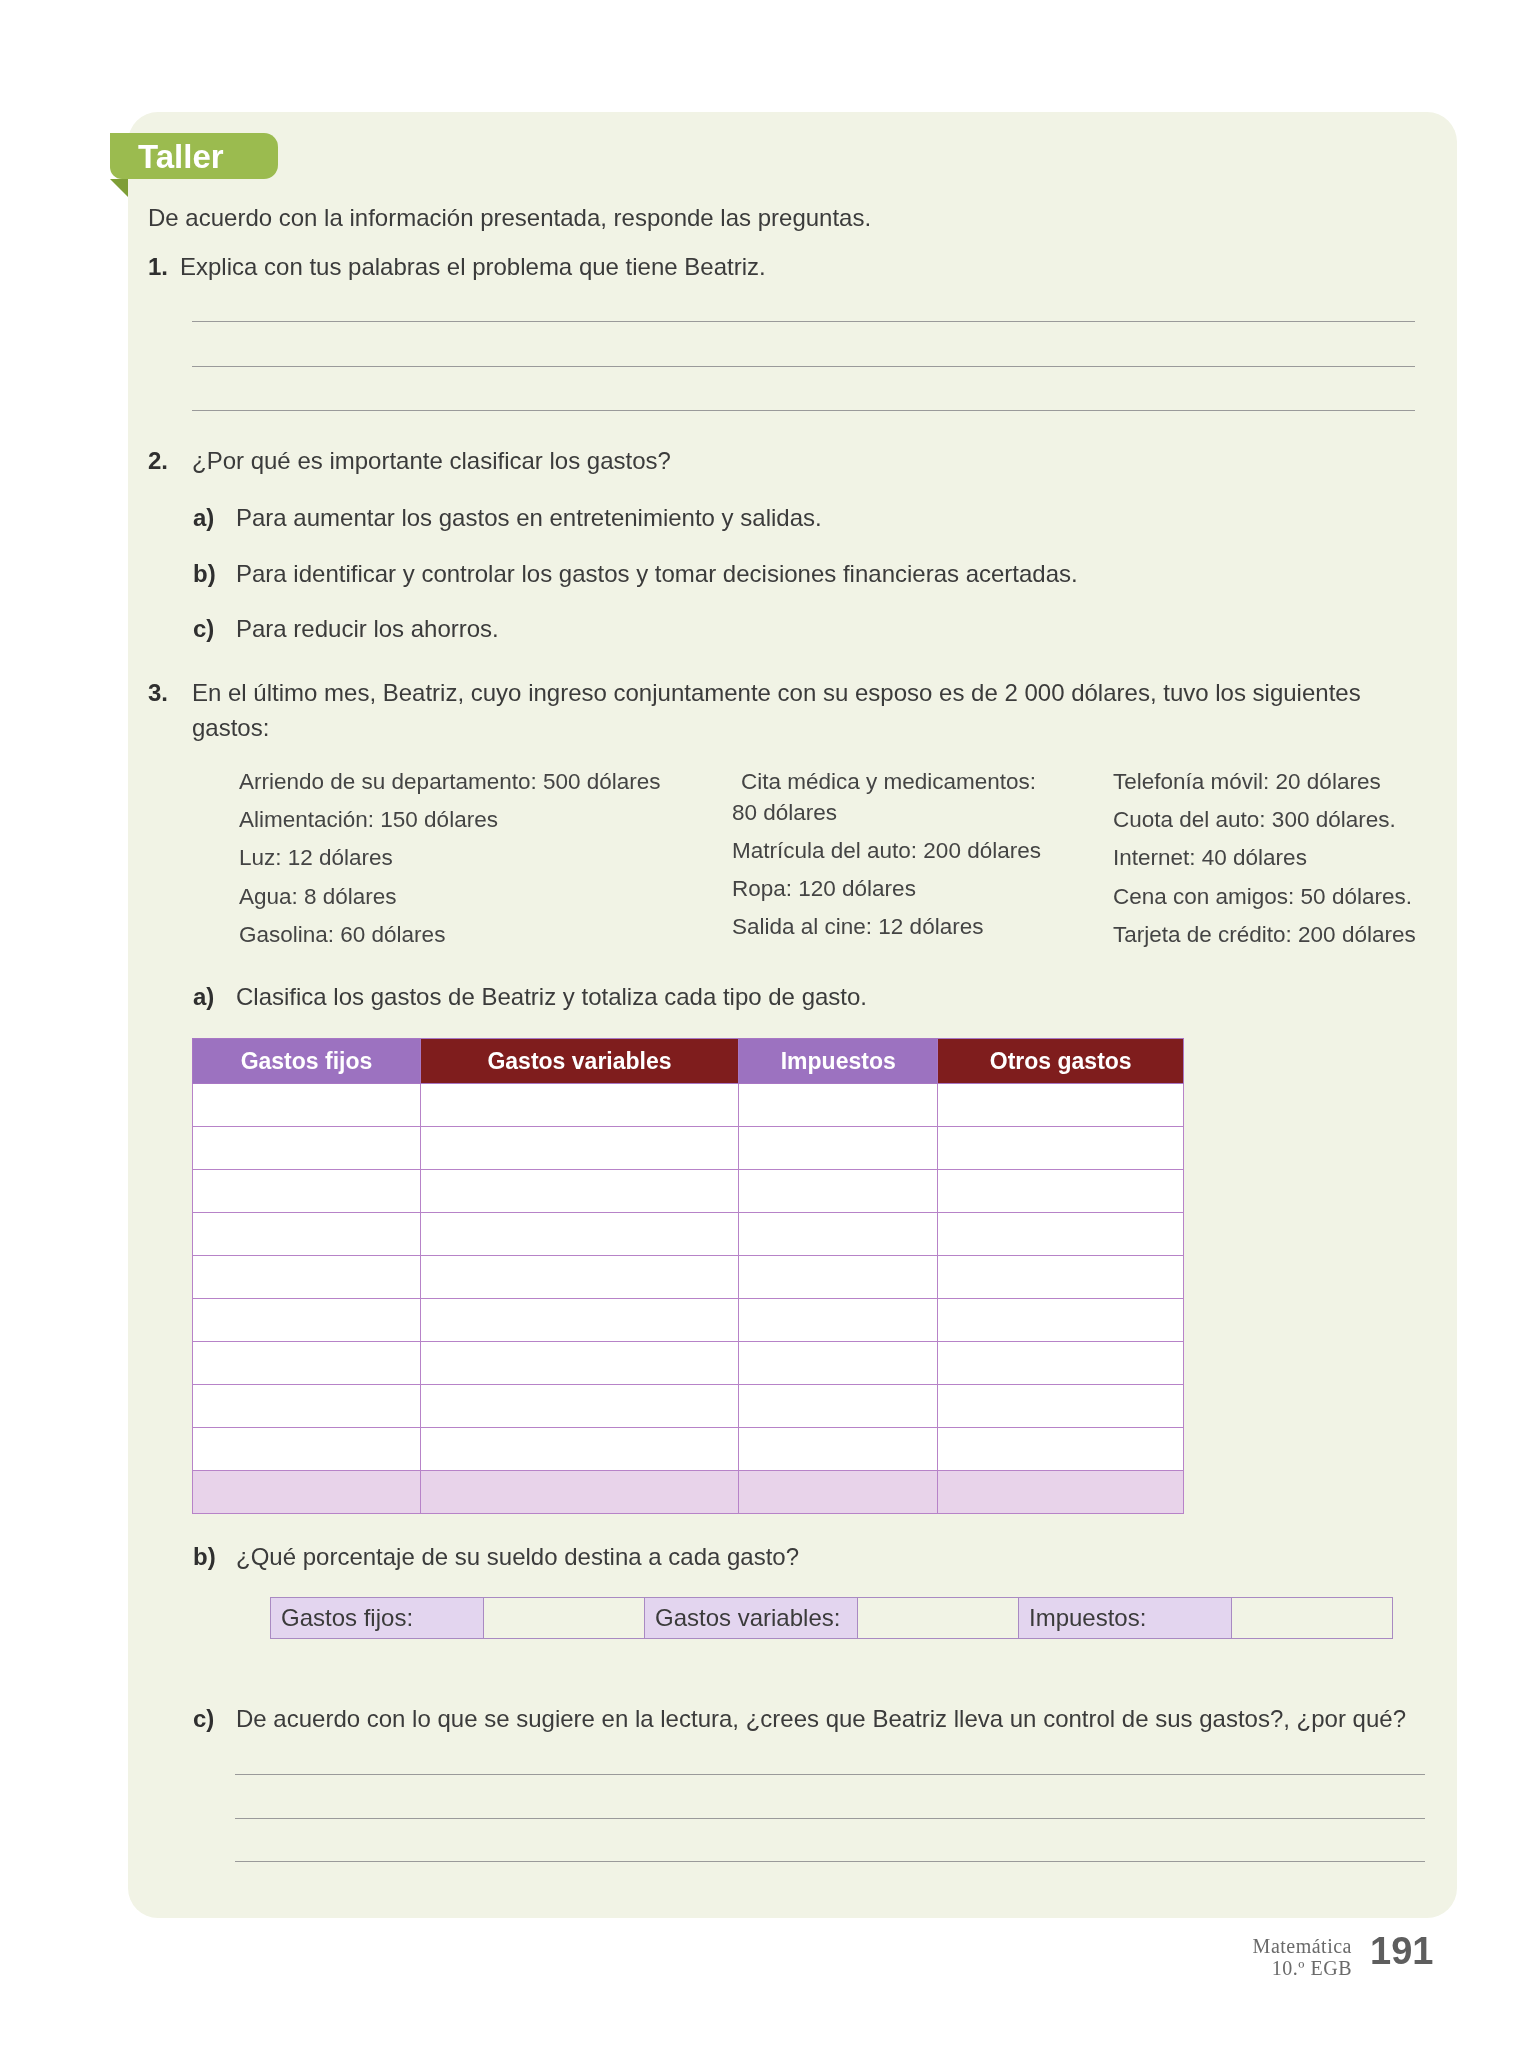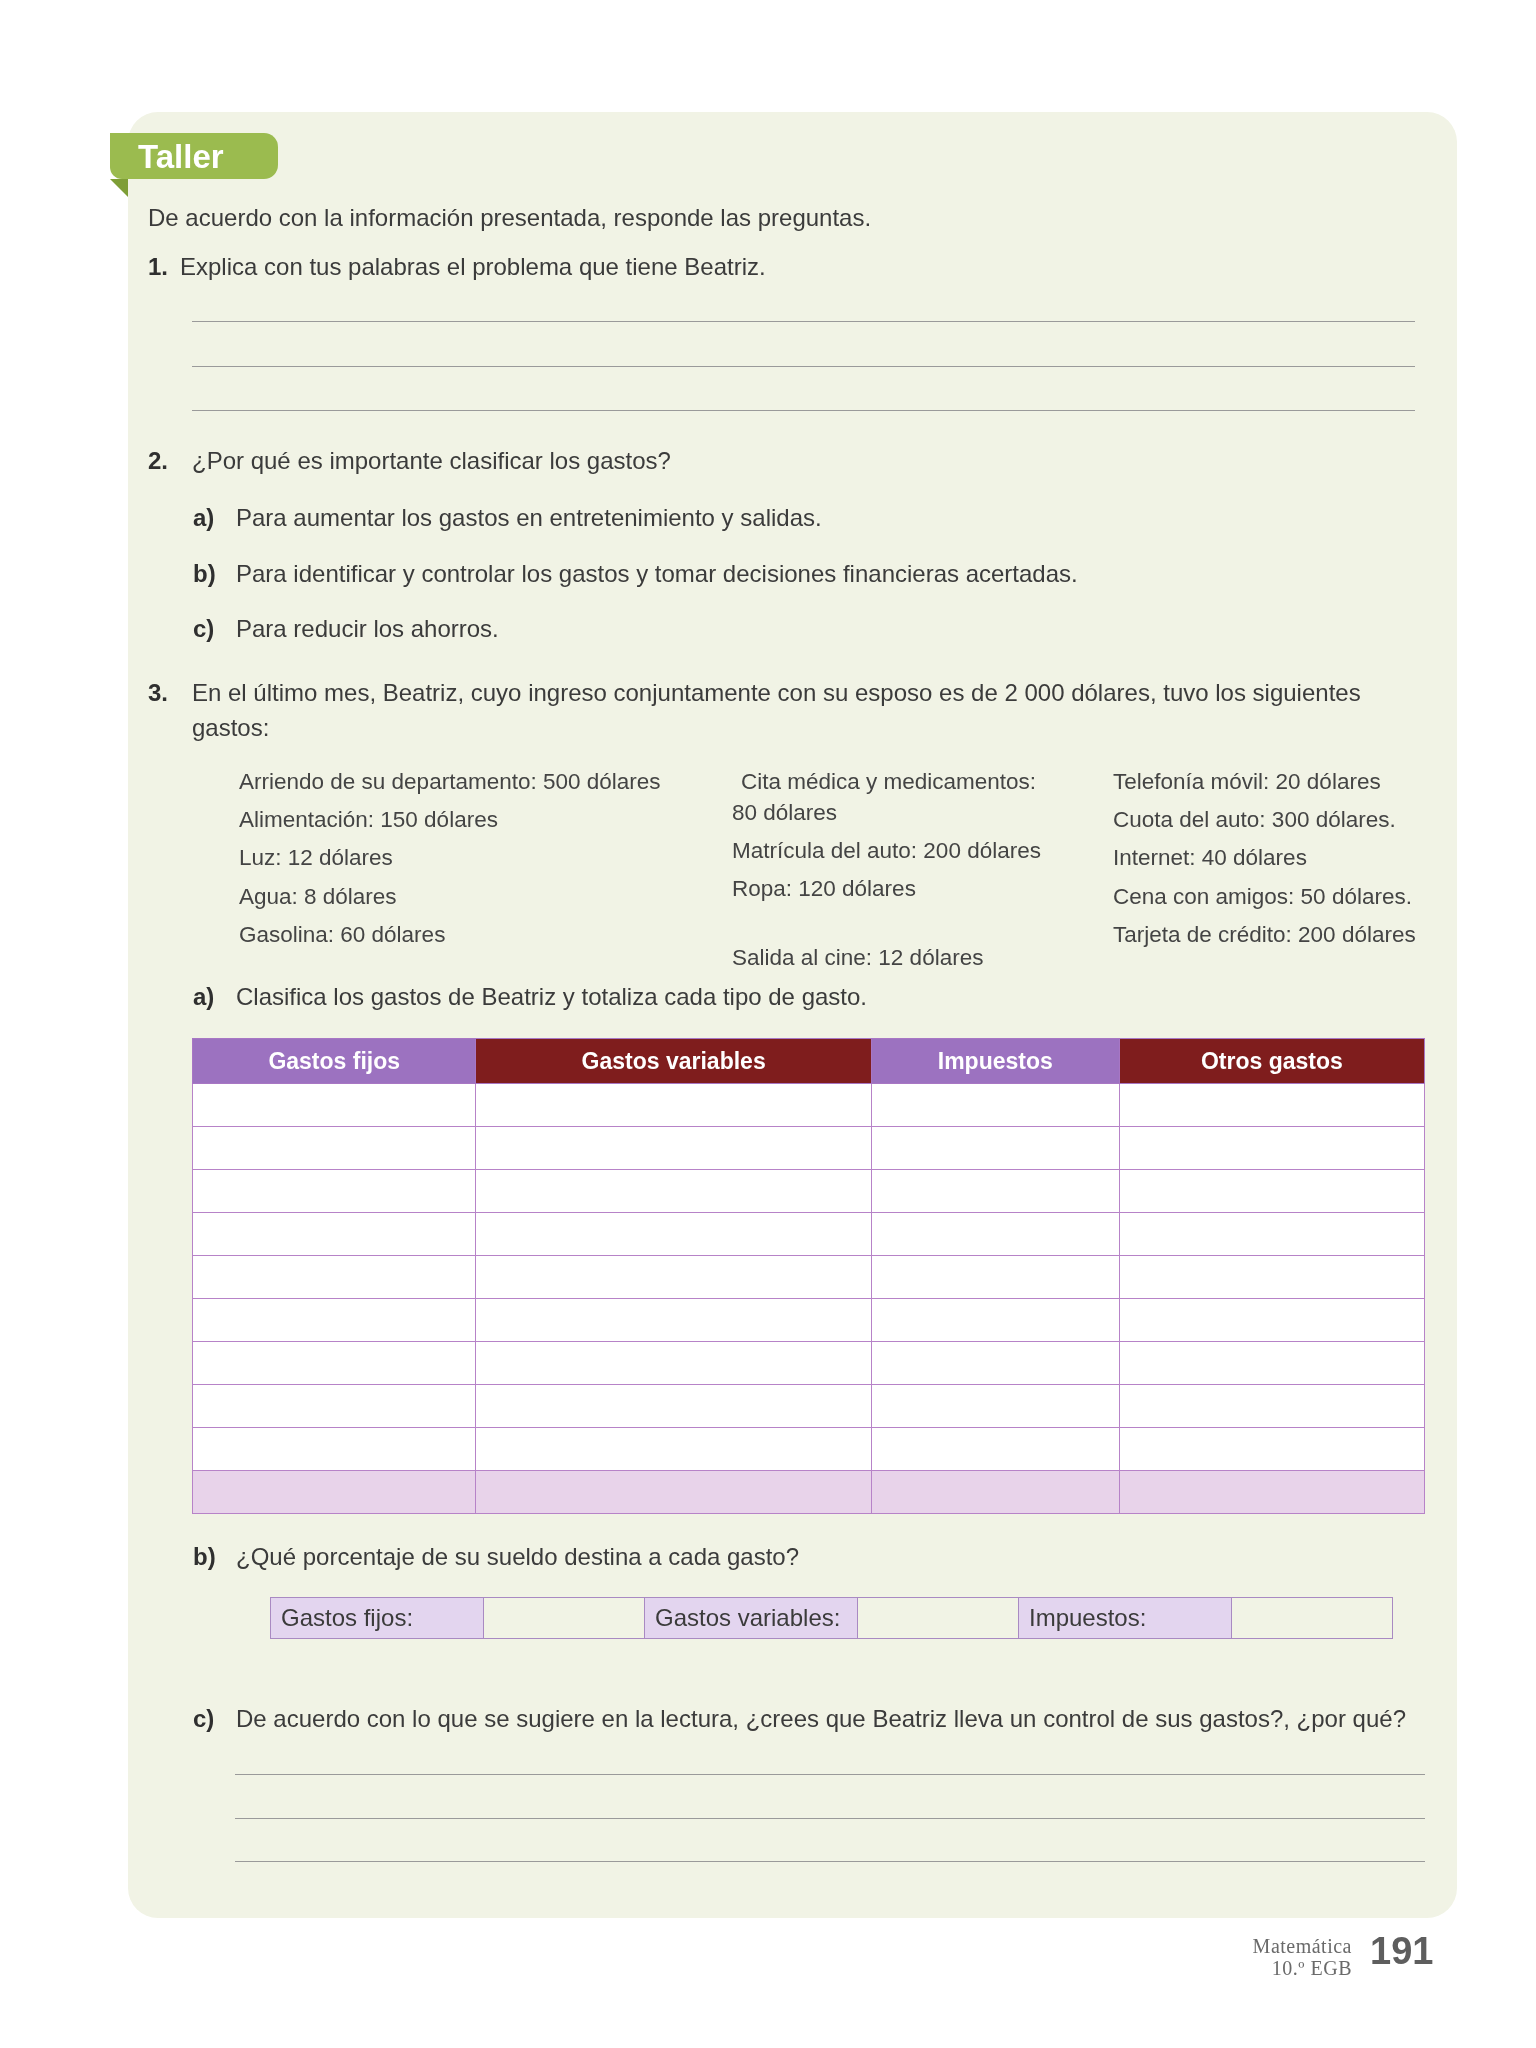--- a/index.html
+++ b/index.html
@@ -68,7 +68,7 @@
 <div class="abs exp" style="left:732px; top:799px;">80 dólares</div>
 <div class="abs exp" style="left:732px; top:837px;">Matrícula del auto: 200 dólares</div>
 <div class="abs exp" style="left:732px; top:875px;">Ropa: 120 dólares</div>
-<div class="abs exp" style="left:732px; top:913px;margin-top:31px;">Salida al cine: 12 dólares</div>
+<div class="abs exp" style="left:732px; top:913px;">Salida al cine: 12 dólares</div>
 
 <div class="abs exp" style="left:1113px; top:768px;">Telefonía móvil: 20 dólares</div>
 <div class="abs exp" style="left:1113px; top:806px;">Cuota del auto: 300 dólares.</div>

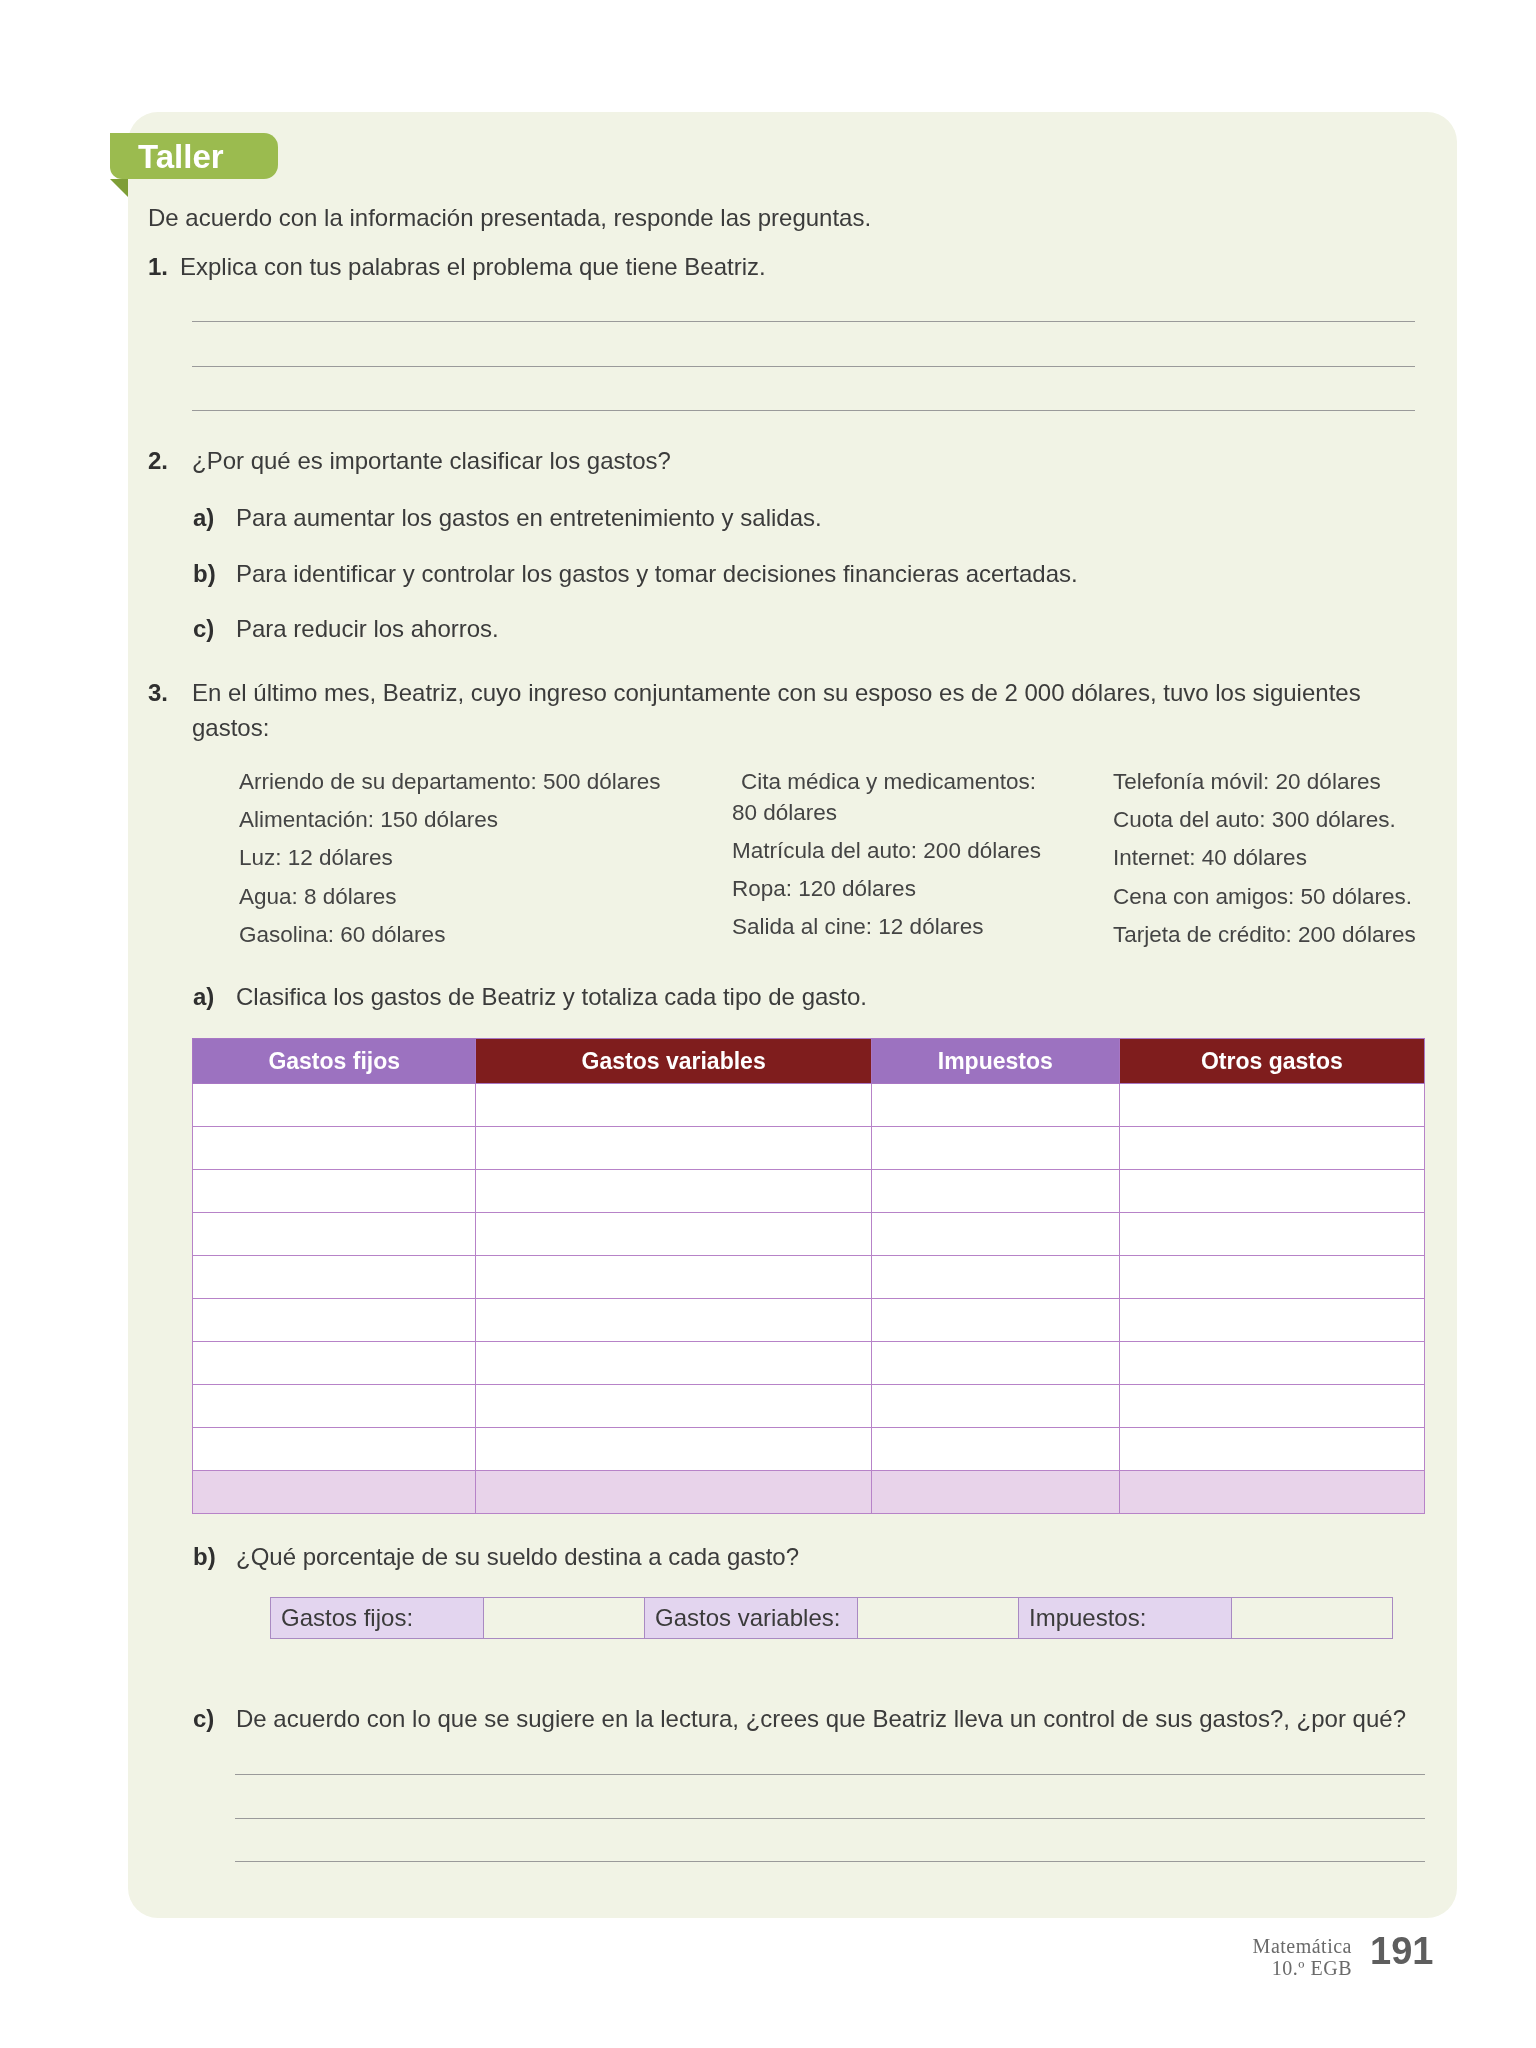--- a/index.html
+++ b/index.html
@@ -14,7 +14,7 @@
   .num { font-weight:bold; color:#2f2f2f; }
   .rule { height:0; border-top:1.5px solid #9a9a9a; }
   .exp { font-size:22.5px; line-height:28px; white-space:nowrap; color:#444; }
-  table.main { position:absolute; left:192px; top:1038px; width:1233px; border-collapse:collapse; }
+  table.main { position:absolute; left:192px; top:1038px; width:992px; border-collapse:collapse; }
   table.main th { height:44px; color:#fff; font-weight:bold; font-size:23px; padding:0; border:1.5px solid #a877c4; }
   table.main th.c1 { background:#9c72c0; }
   table.main th.c2 { background:#7f1d1d; }

